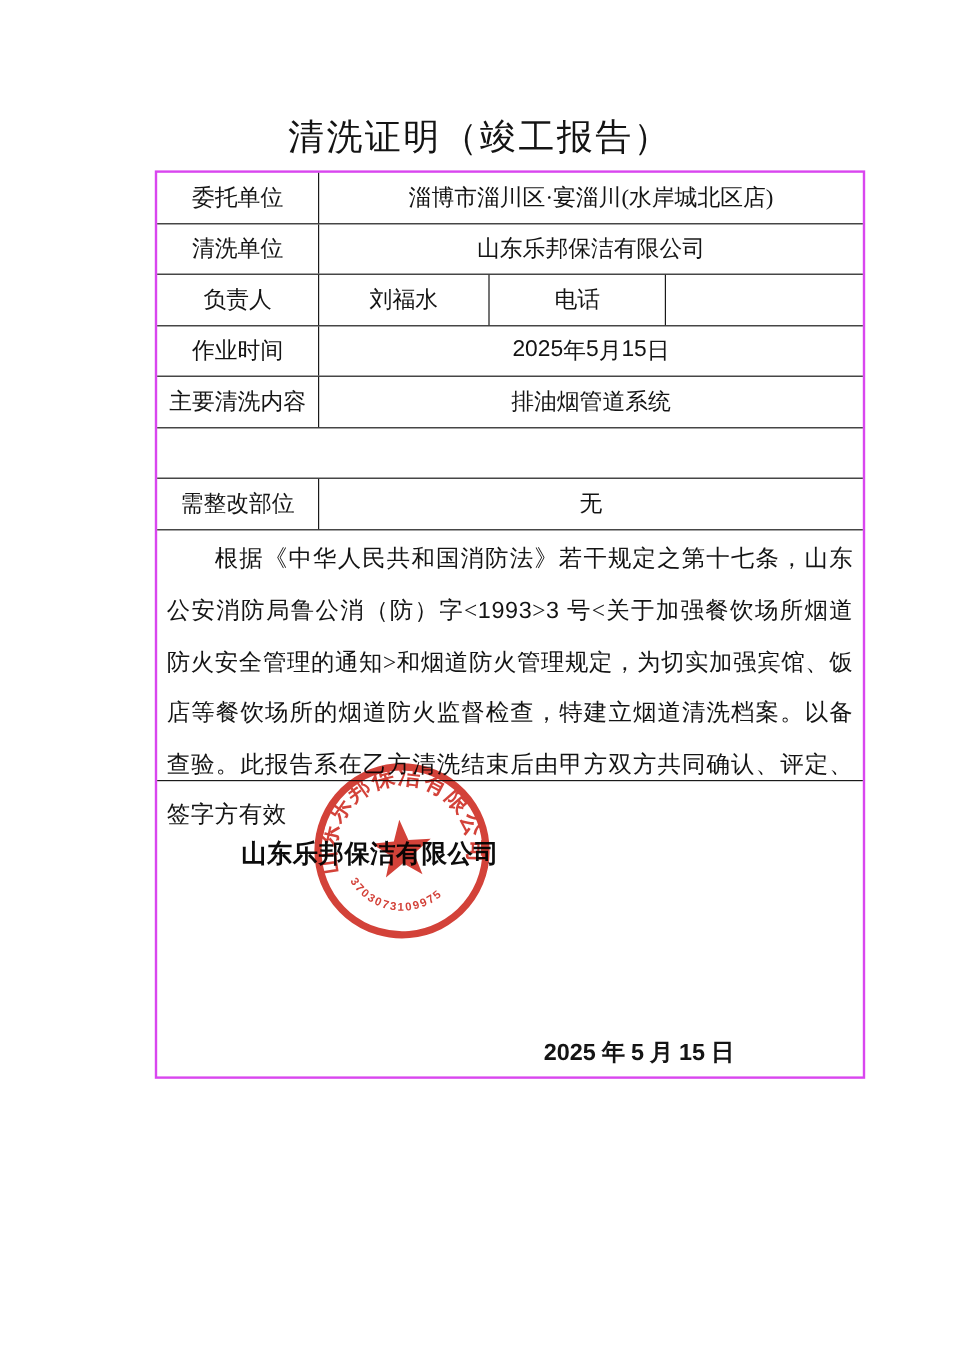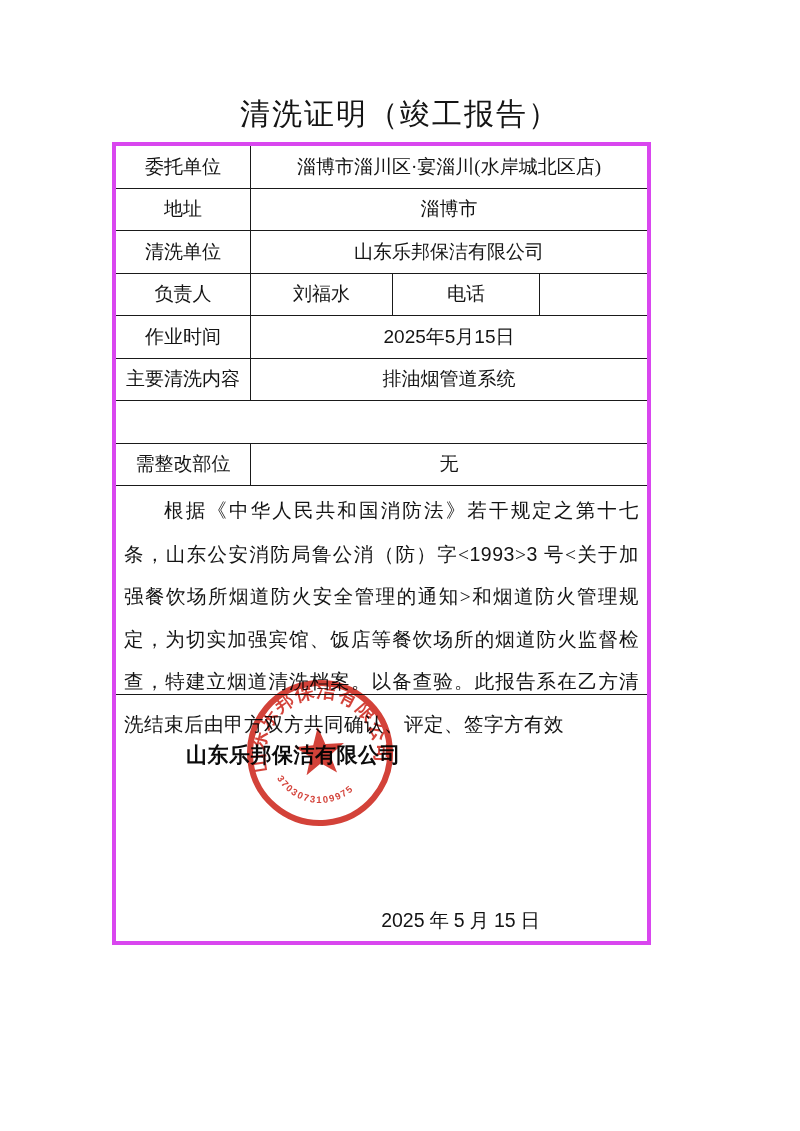--- a/index.html
+++ b/index.html
@@ -15,8 +15,8 @@
     letter-spacing: 2px;
   }
   .doc-table {
-    position: absolute; left: 112px; top: 142px; width: 539px;
-    border: 4px solid #d946ef; background: #ffffff;
+    position: absolute; left: 129px; top: 142px; width: 592px;
+    border: 2px solid #d946ef; background: #ffffff;
   }
   .trow { display: flex; border-bottom: 1.5px solid #1a1a1a; height: 42.5px; }
   .cell {

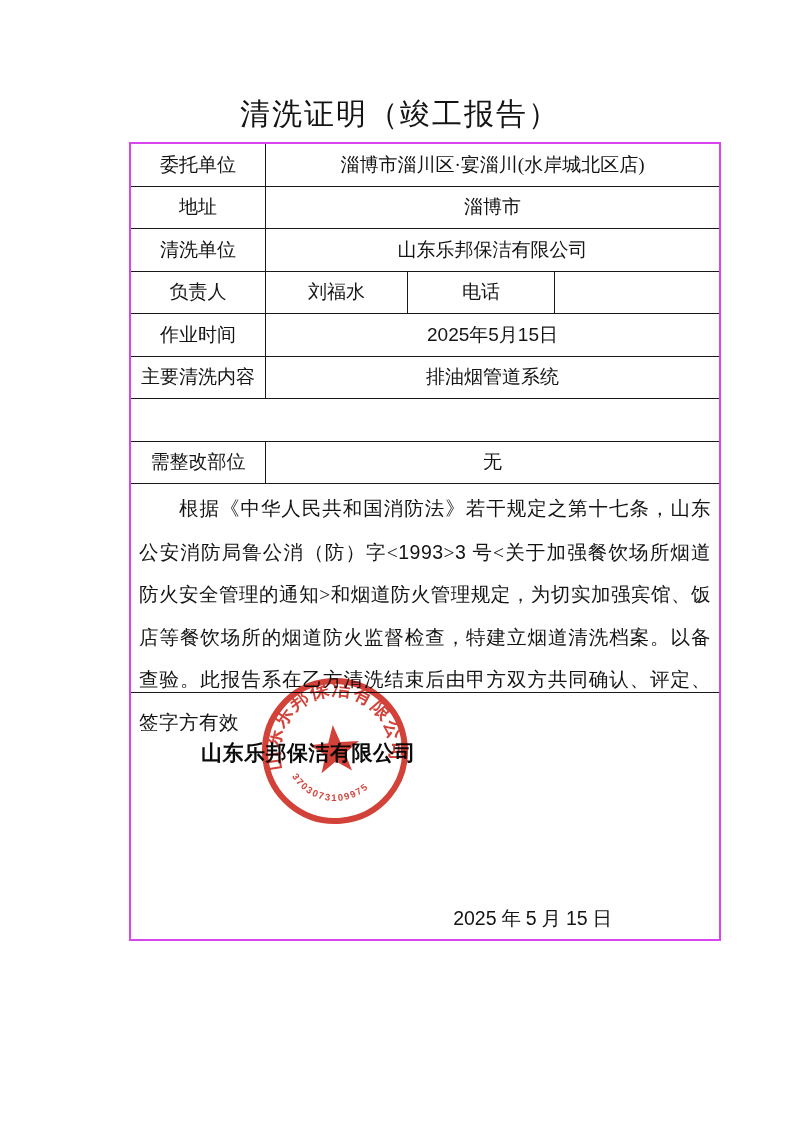--- a/index.html
+++ b/index.html
@@ -69,10 +69,6 @@
     <div class="cell val">淄博市淄川区·宴淄川(水岸城北区店)</div>
   </div>
 
-  <div class="trow">
-    <div class="cell lab">地址</div>
-    <div class="cell val">淄博市</div>
-  </div>
 
   <div class="trow">
     <div class="cell lab">清洗单位</div>

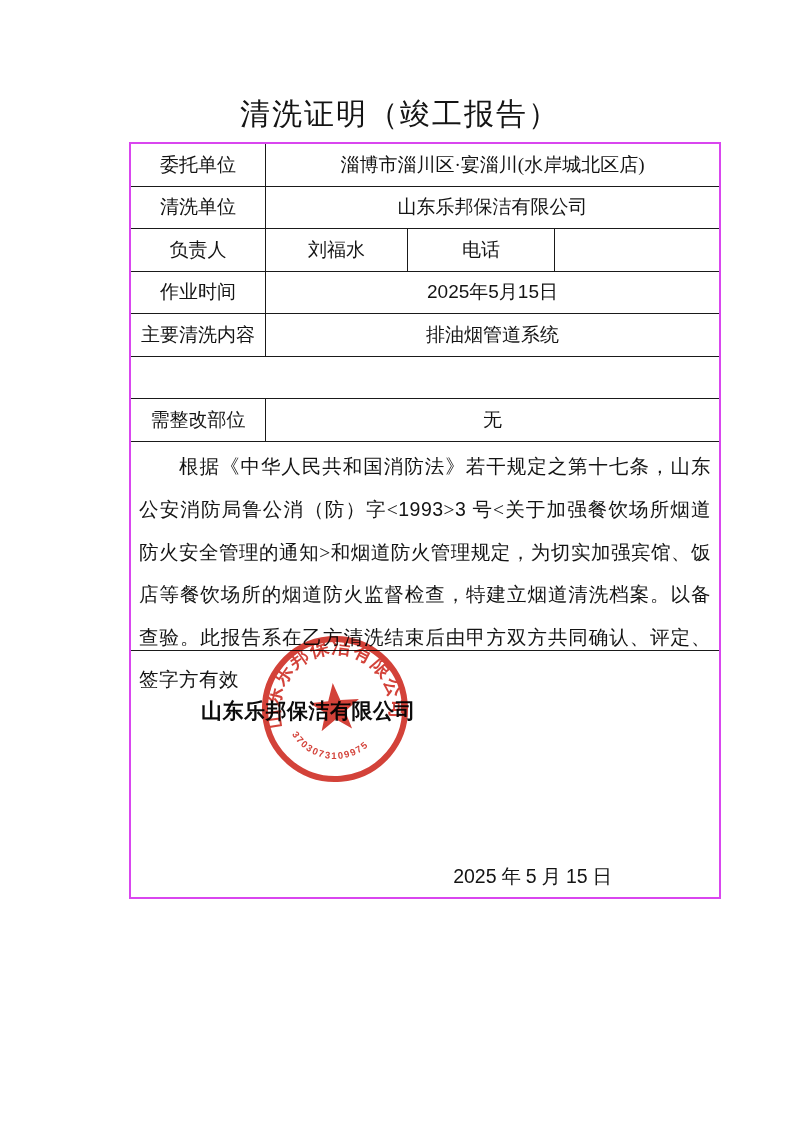--- a/index.html
+++ b/index.html
@@ -53,7 +53,7 @@
     font-family: "Liberation Sans", "DejaVu Sans", sans-serif; }
   .sign-date {
     position: absolute; right: 107px; top: 212px;
-    font-size: 19.5px; font-weight: normal; white-space: nowrap;
+    font-size: 19.5px; font-weight: bold; white-space: nowrap;
   }
   .num { font-family: "Liberation Sans", "DejaVu Sans", sans-serif; }
 </style>

